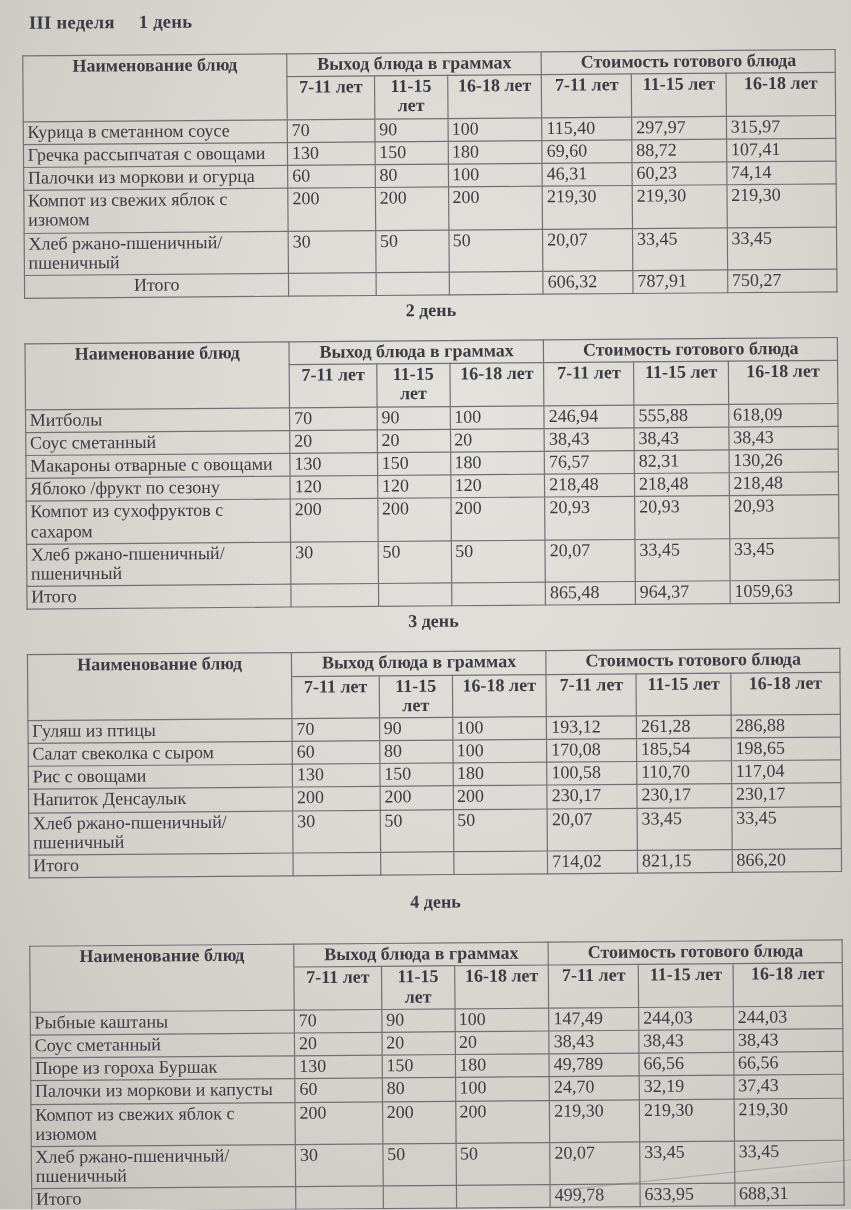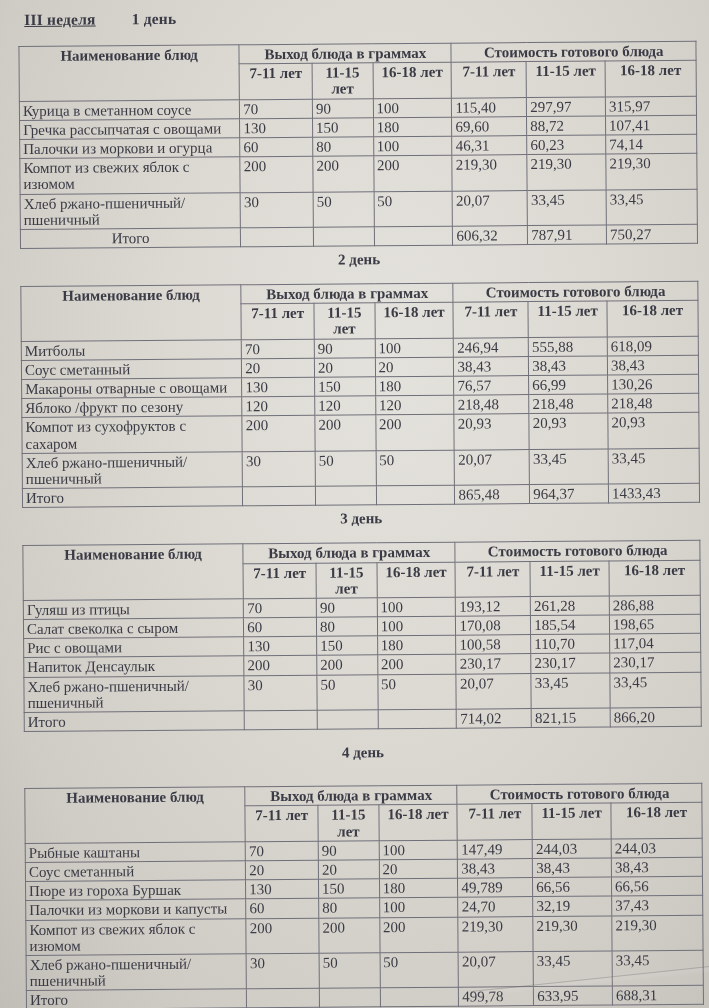--- a/index.html
+++ b/index.html
@@ -27,8 +27,7 @@
     letter-spacing: 0.2px;
   }
   .title-line .week {
-    margin-right: 36px;
-    text-decoration: underline;
+    margin-right: 20px;
   }
   table.menu {
     border-collapse: collapse;

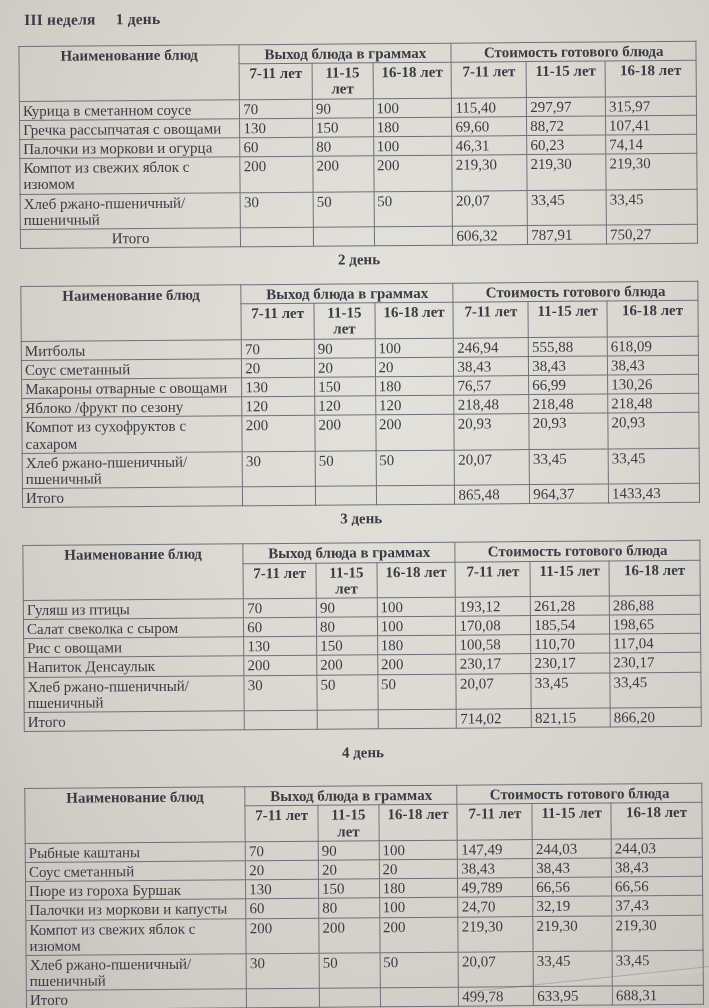--- a/index.html
+++ b/index.html
@@ -227,7 +227,7 @@
             <td class="num-cell">150</td>
             <td class="num-cell">180</td>
             <td class="num-cell cost-cell">76,57</td>
-            <td class="num-cell cost-cell">66,99</td>
+            <td class="num-cell cost-cell">82,31</td>
             <td class="num-cell cost-cell">130,26</td>
           </tr>
           <tr>

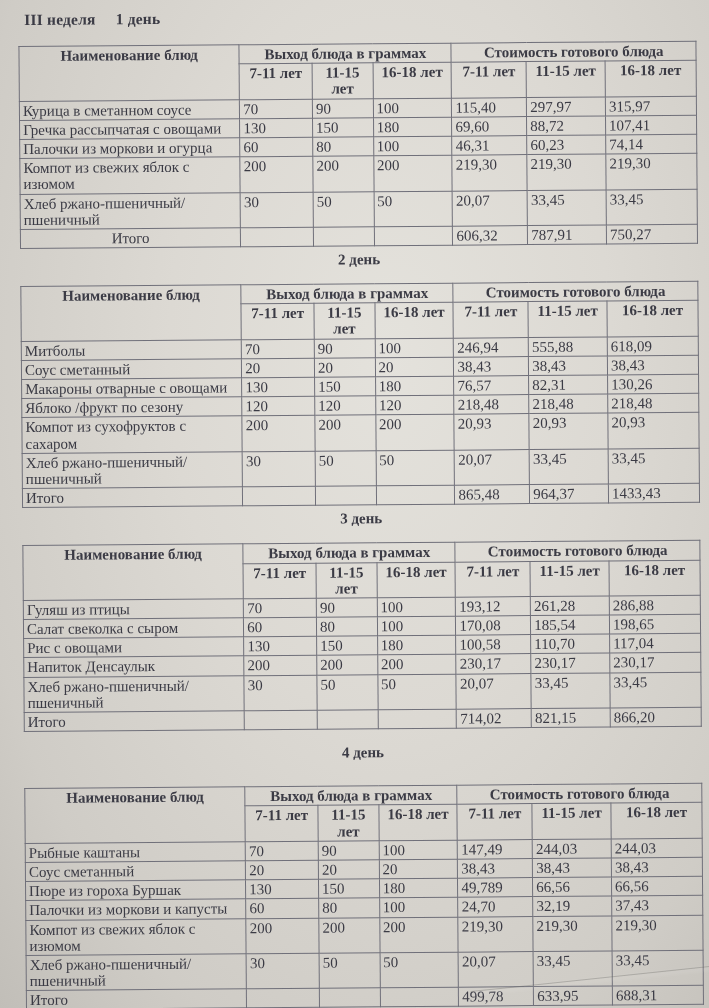--- a/index.html
+++ b/index.html
@@ -264,7 +264,7 @@
             <td class="num-cell"></td>
             <td class="num-cell cost-cell">865,48</td>
             <td class="num-cell cost-cell">964,37</td>
-            <td class="num-cell cost-cell">1433,43</td>
+            <td class="num-cell cost-cell">1059,63</td>
           </tr>
         </tbody>
       </table>

